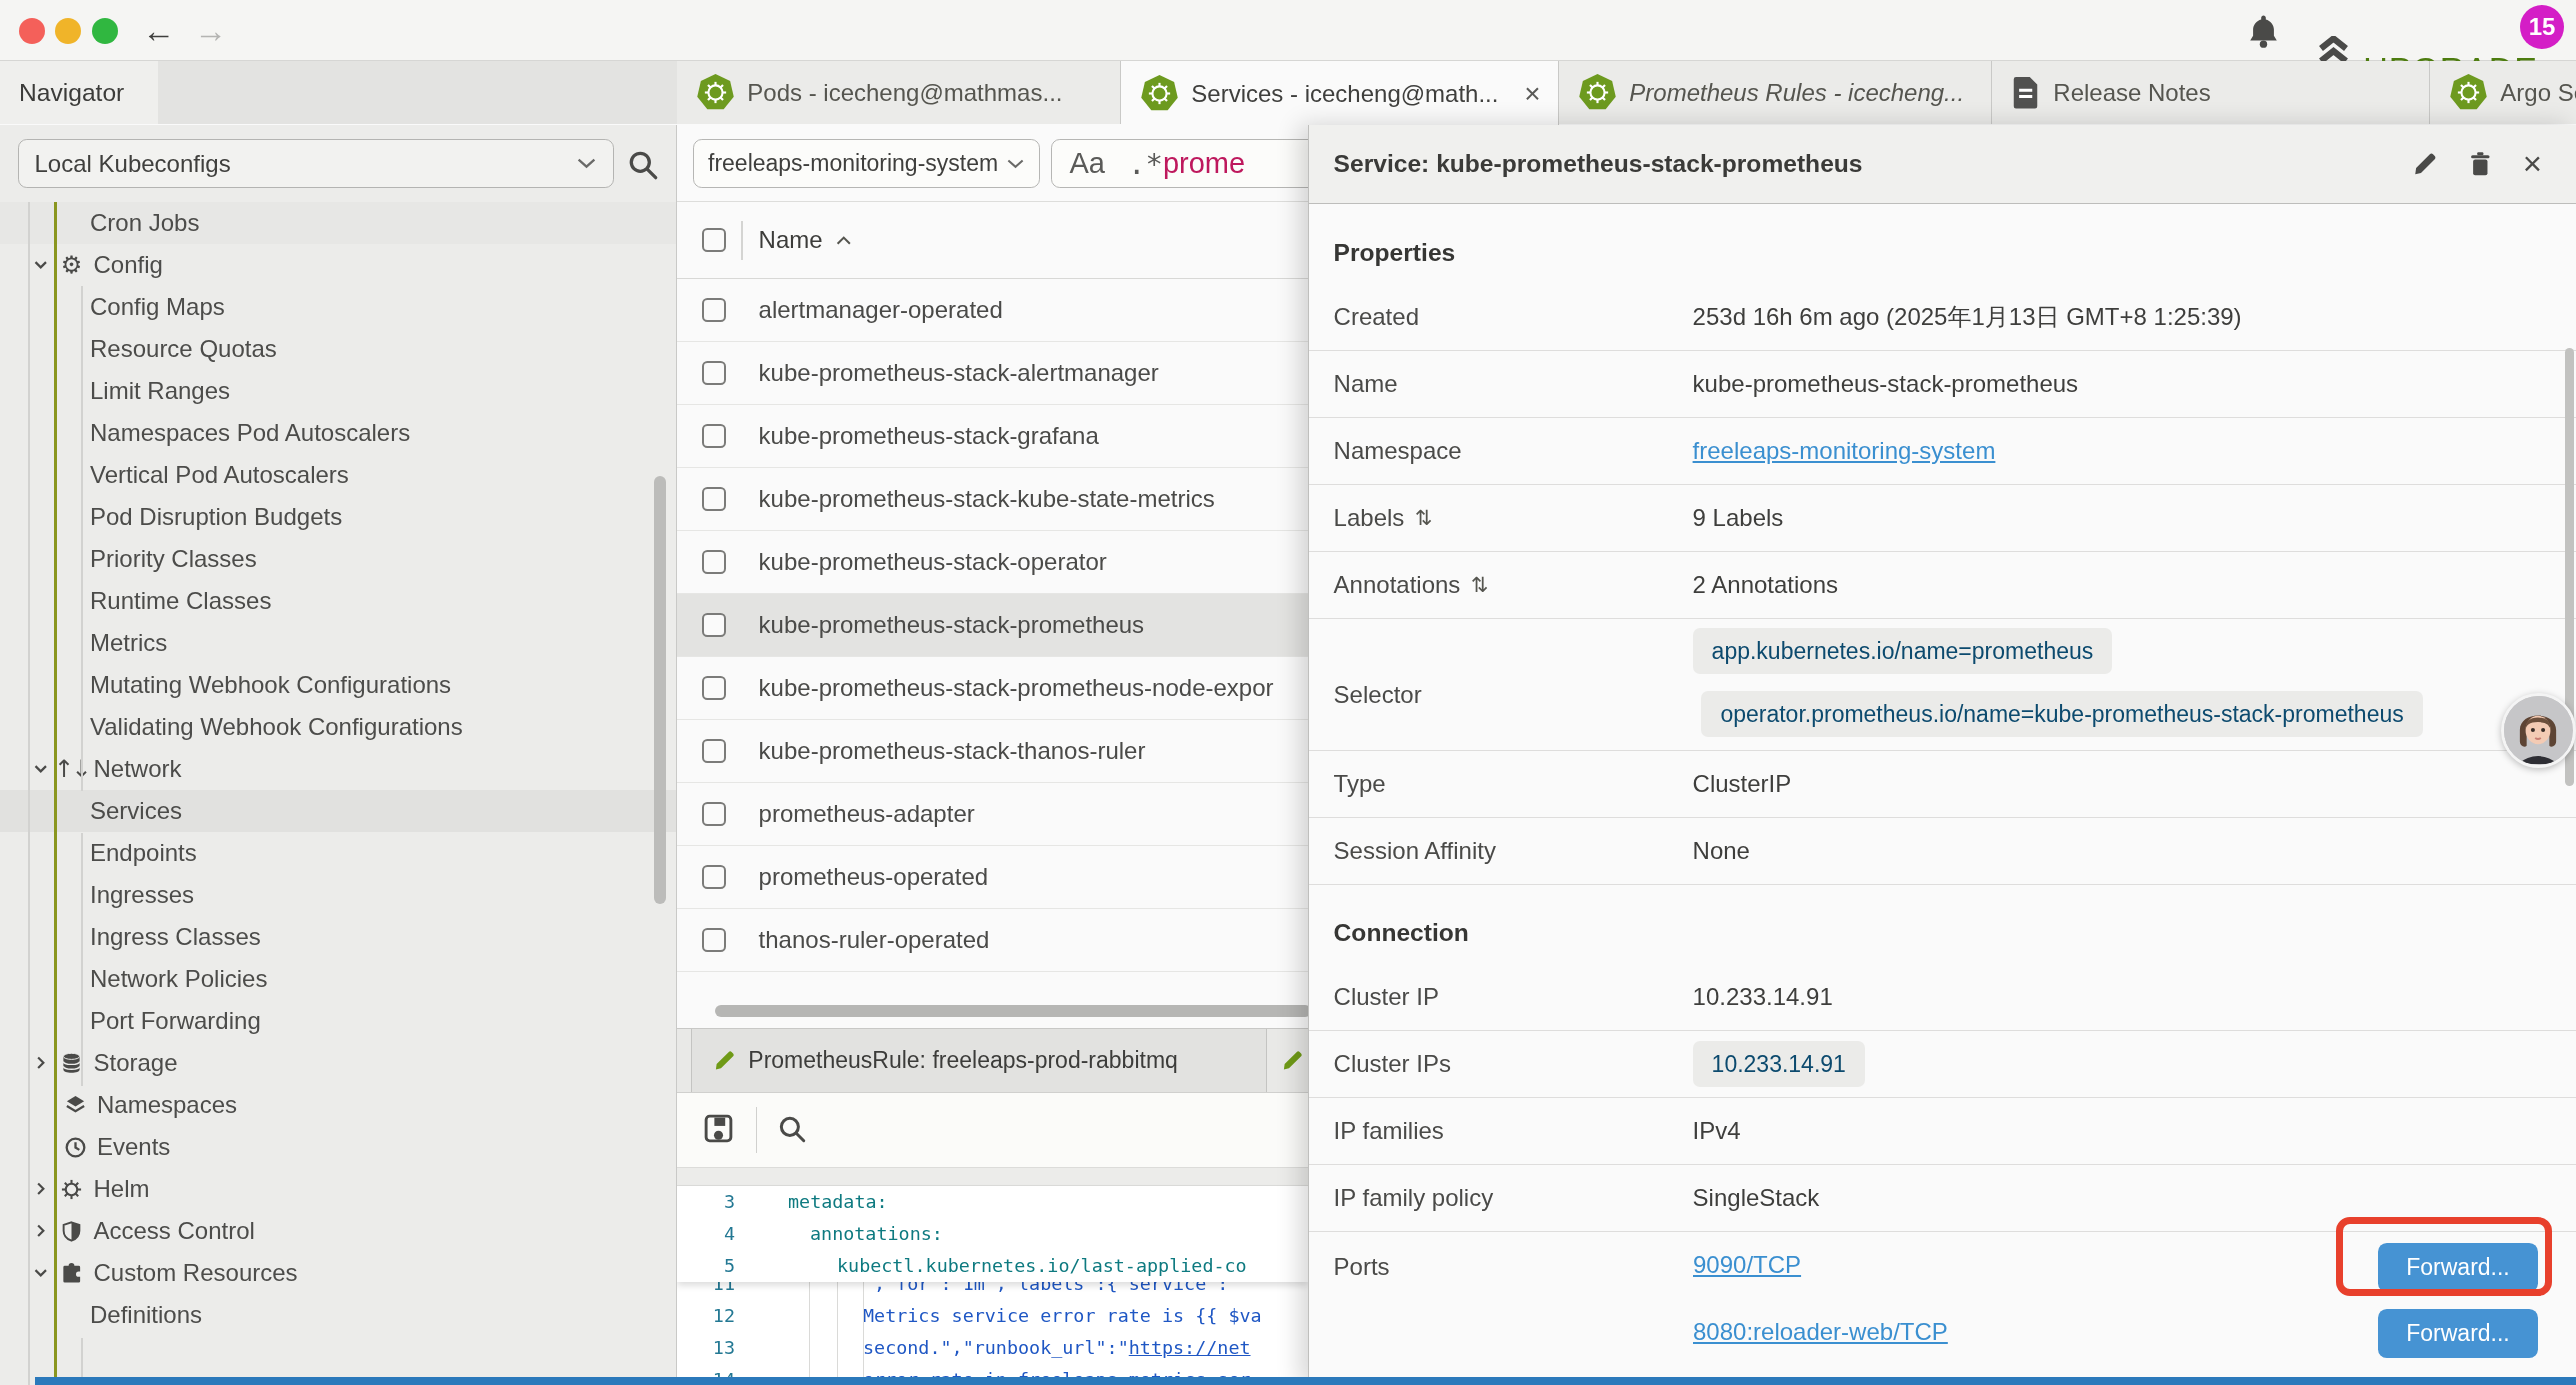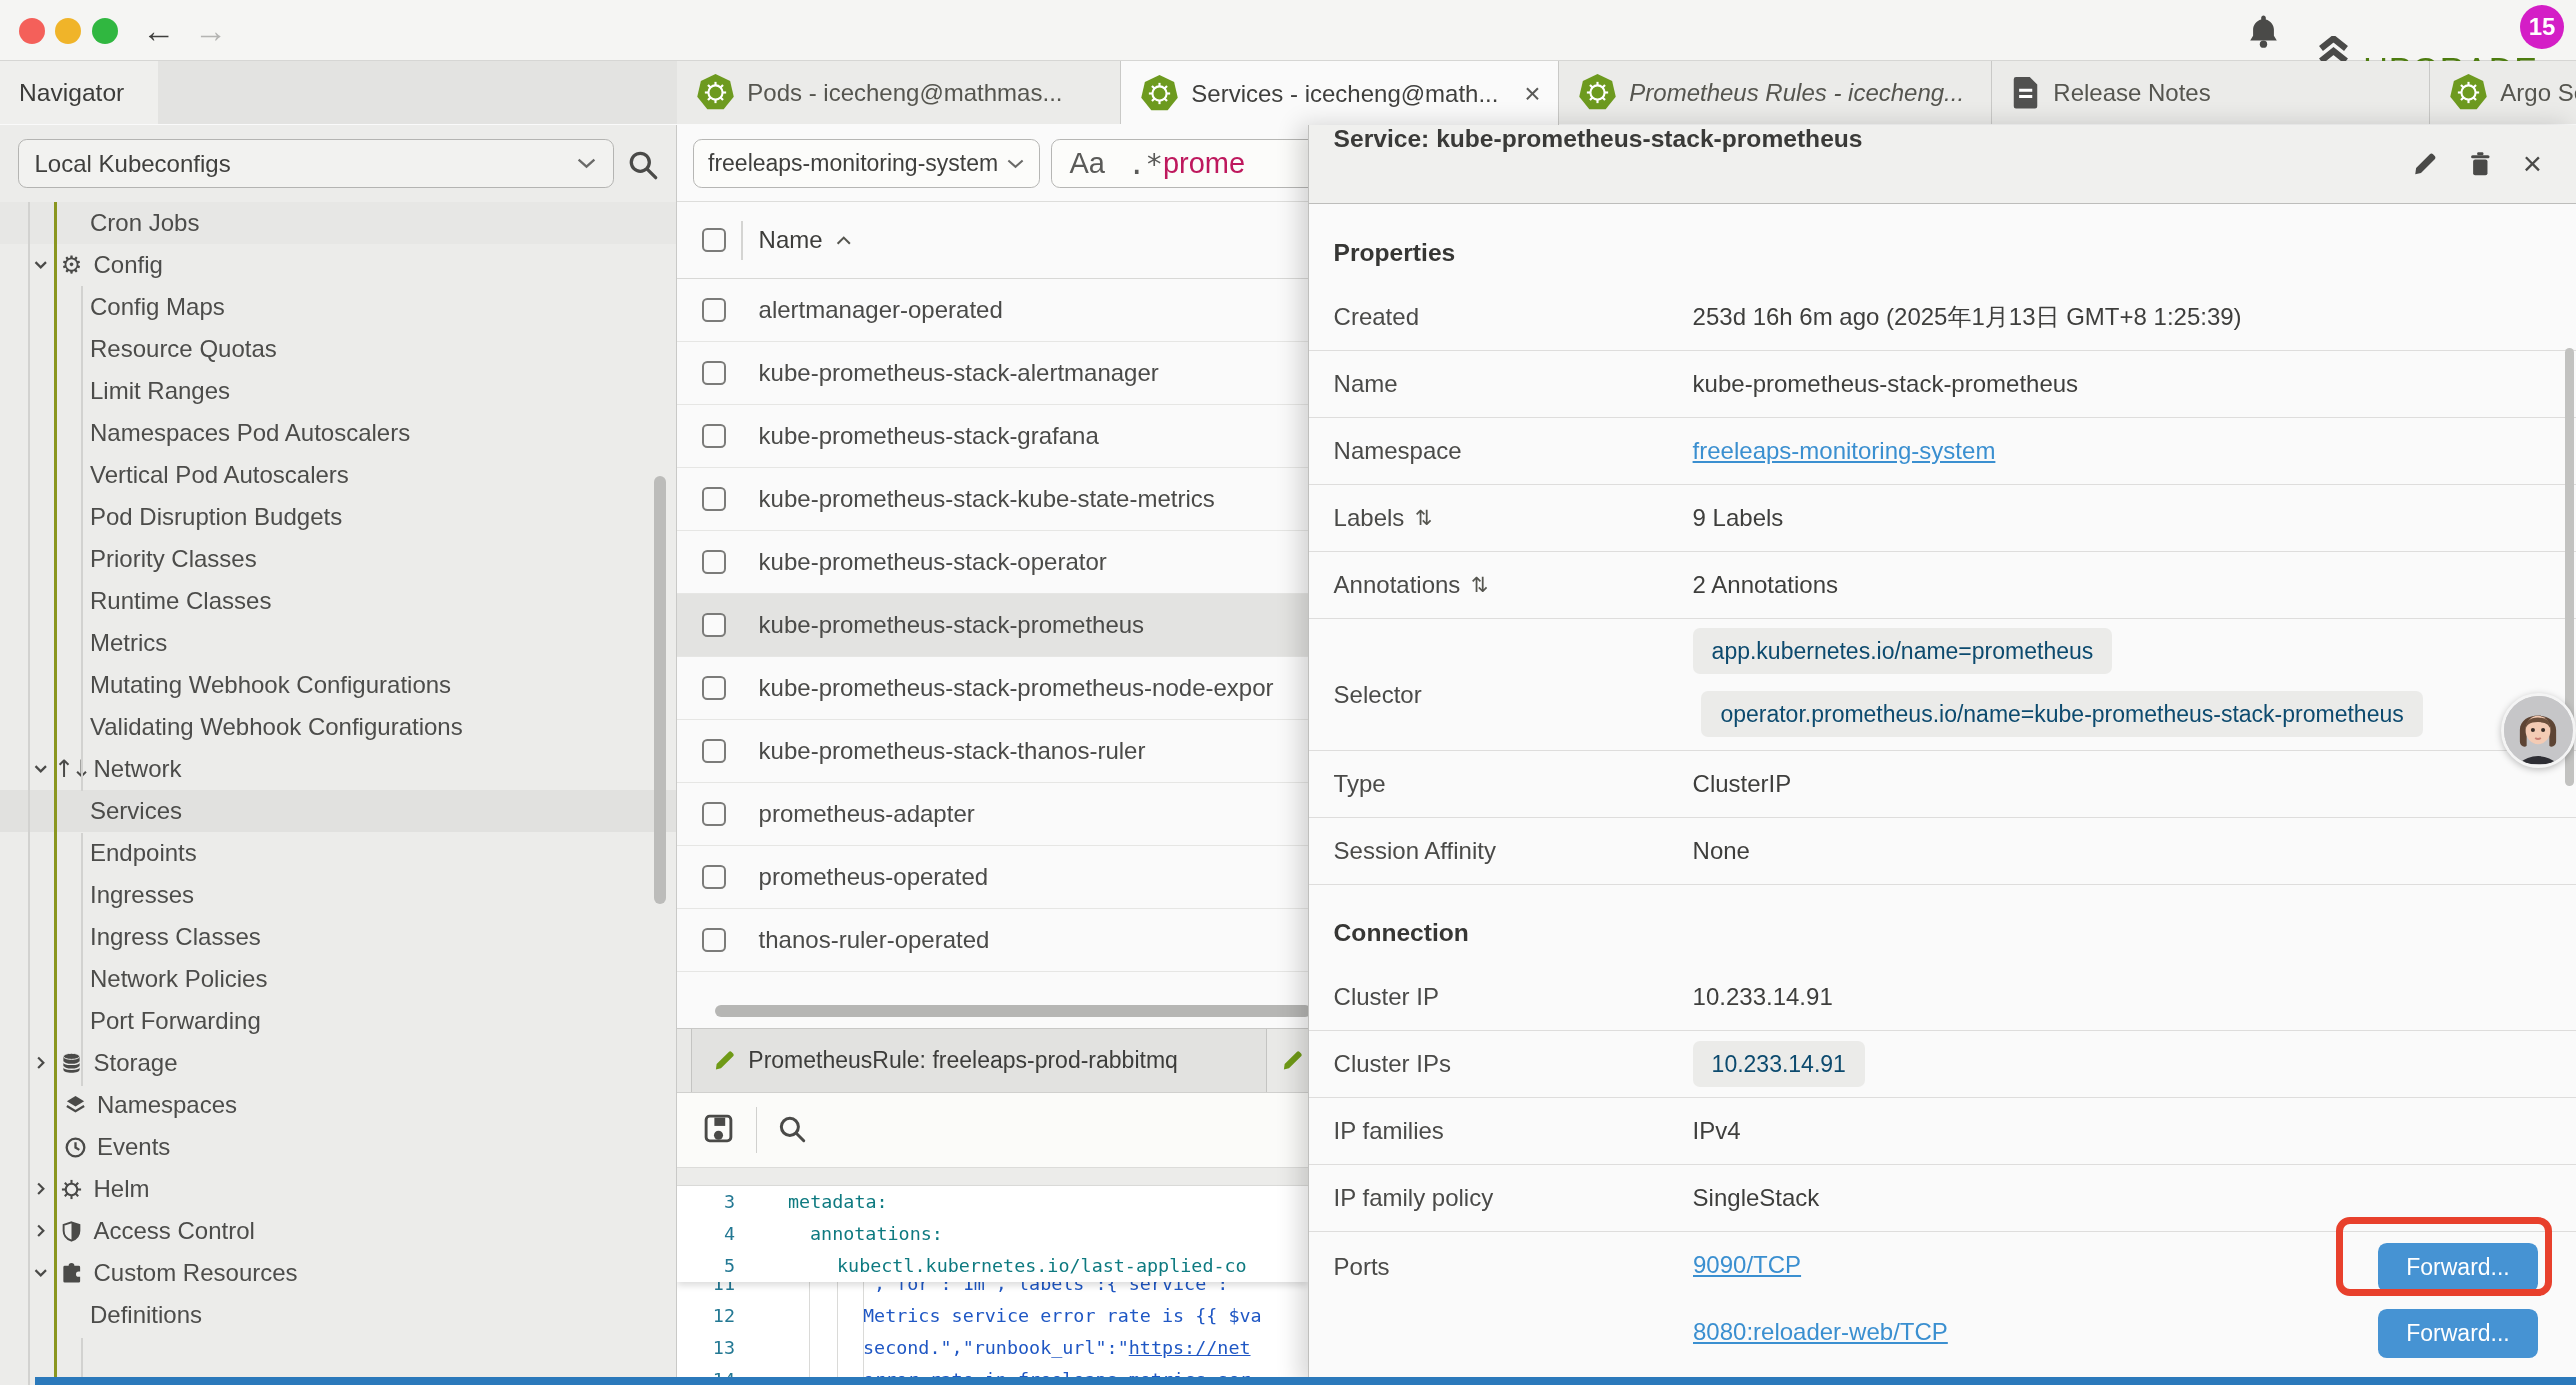--- a/index.html
+++ b/index.html
@@ -98,7 +98,7 @@
   .detail{position:absolute;left:1308px;top:125px;width:1268px;height:1261px;background:#fafafa;border-left:1.8px solid #bfbfbd;
     box-shadow:-8.8px 0 23px rgba(0,0,0,.16);z-index:5;}
   .dheader{position:absolute;left:0;top:0;width:1268px;height:79px;background:#f0f0ee;border-bottom:1.8px solid #bdbdbb;
-    display:flex;padding-left:24.6px;}
+    display:flex;align-items:center;padding-left:24.6px;}
   .dtitle{font-size:24.6px;font-weight:bold;color:#3a3a38;}
   .dh-icons{margin-left:auto;margin-right:35px;display:flex;align-items:center;gap:30px;}
   .dh-close{font-size:33px;color:#4a4a48;line-height:26px;}

